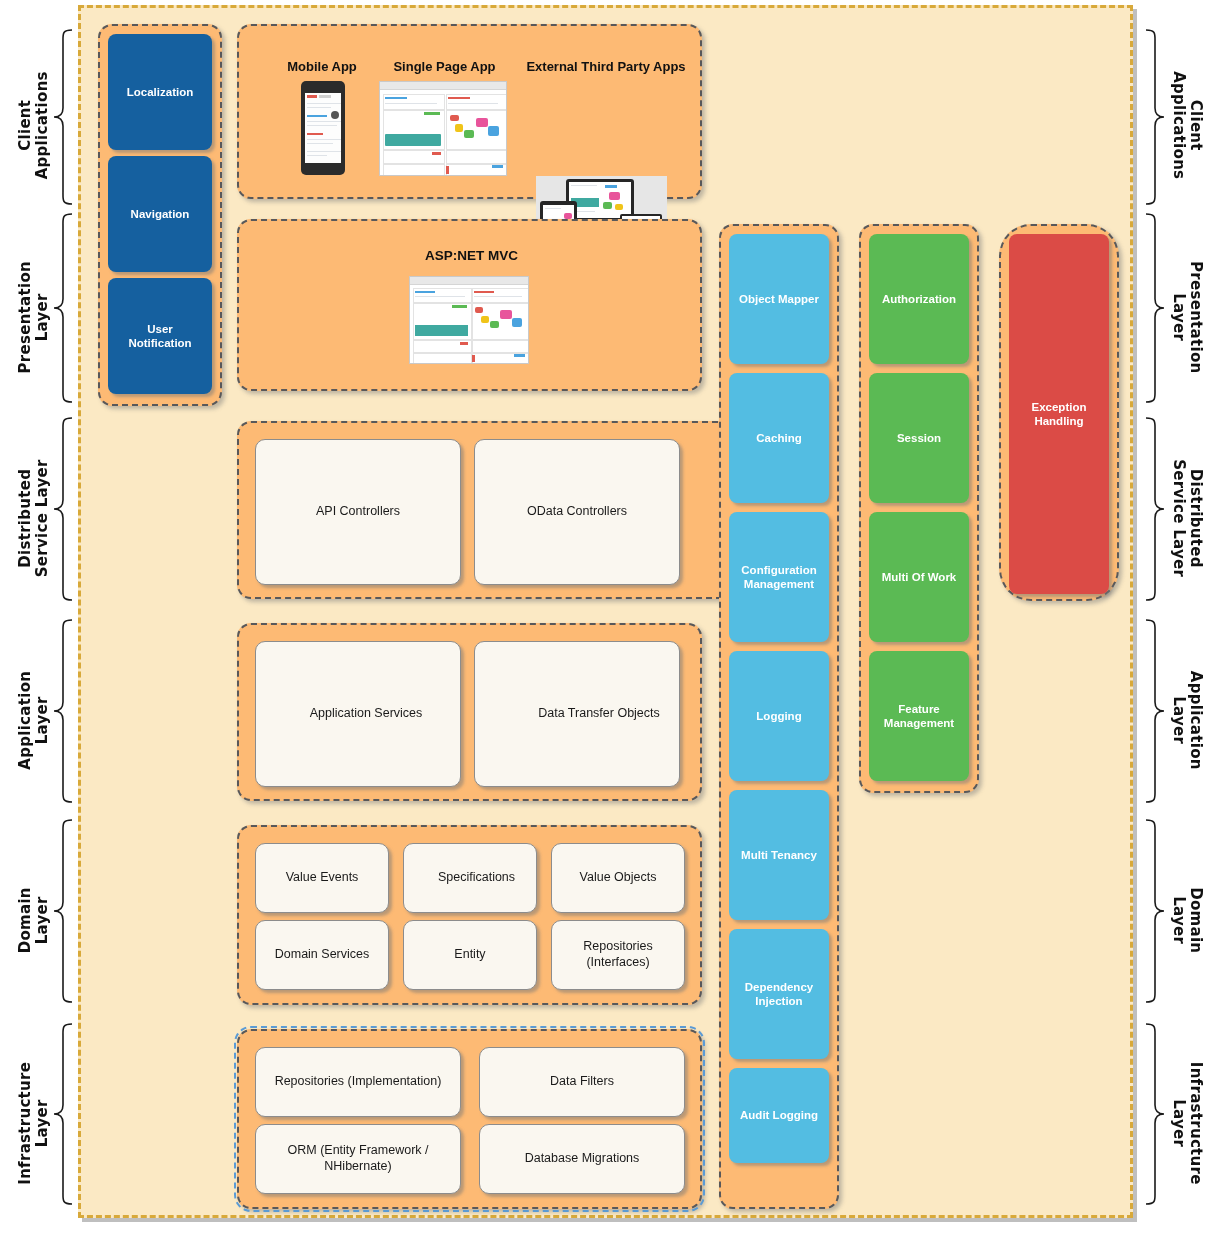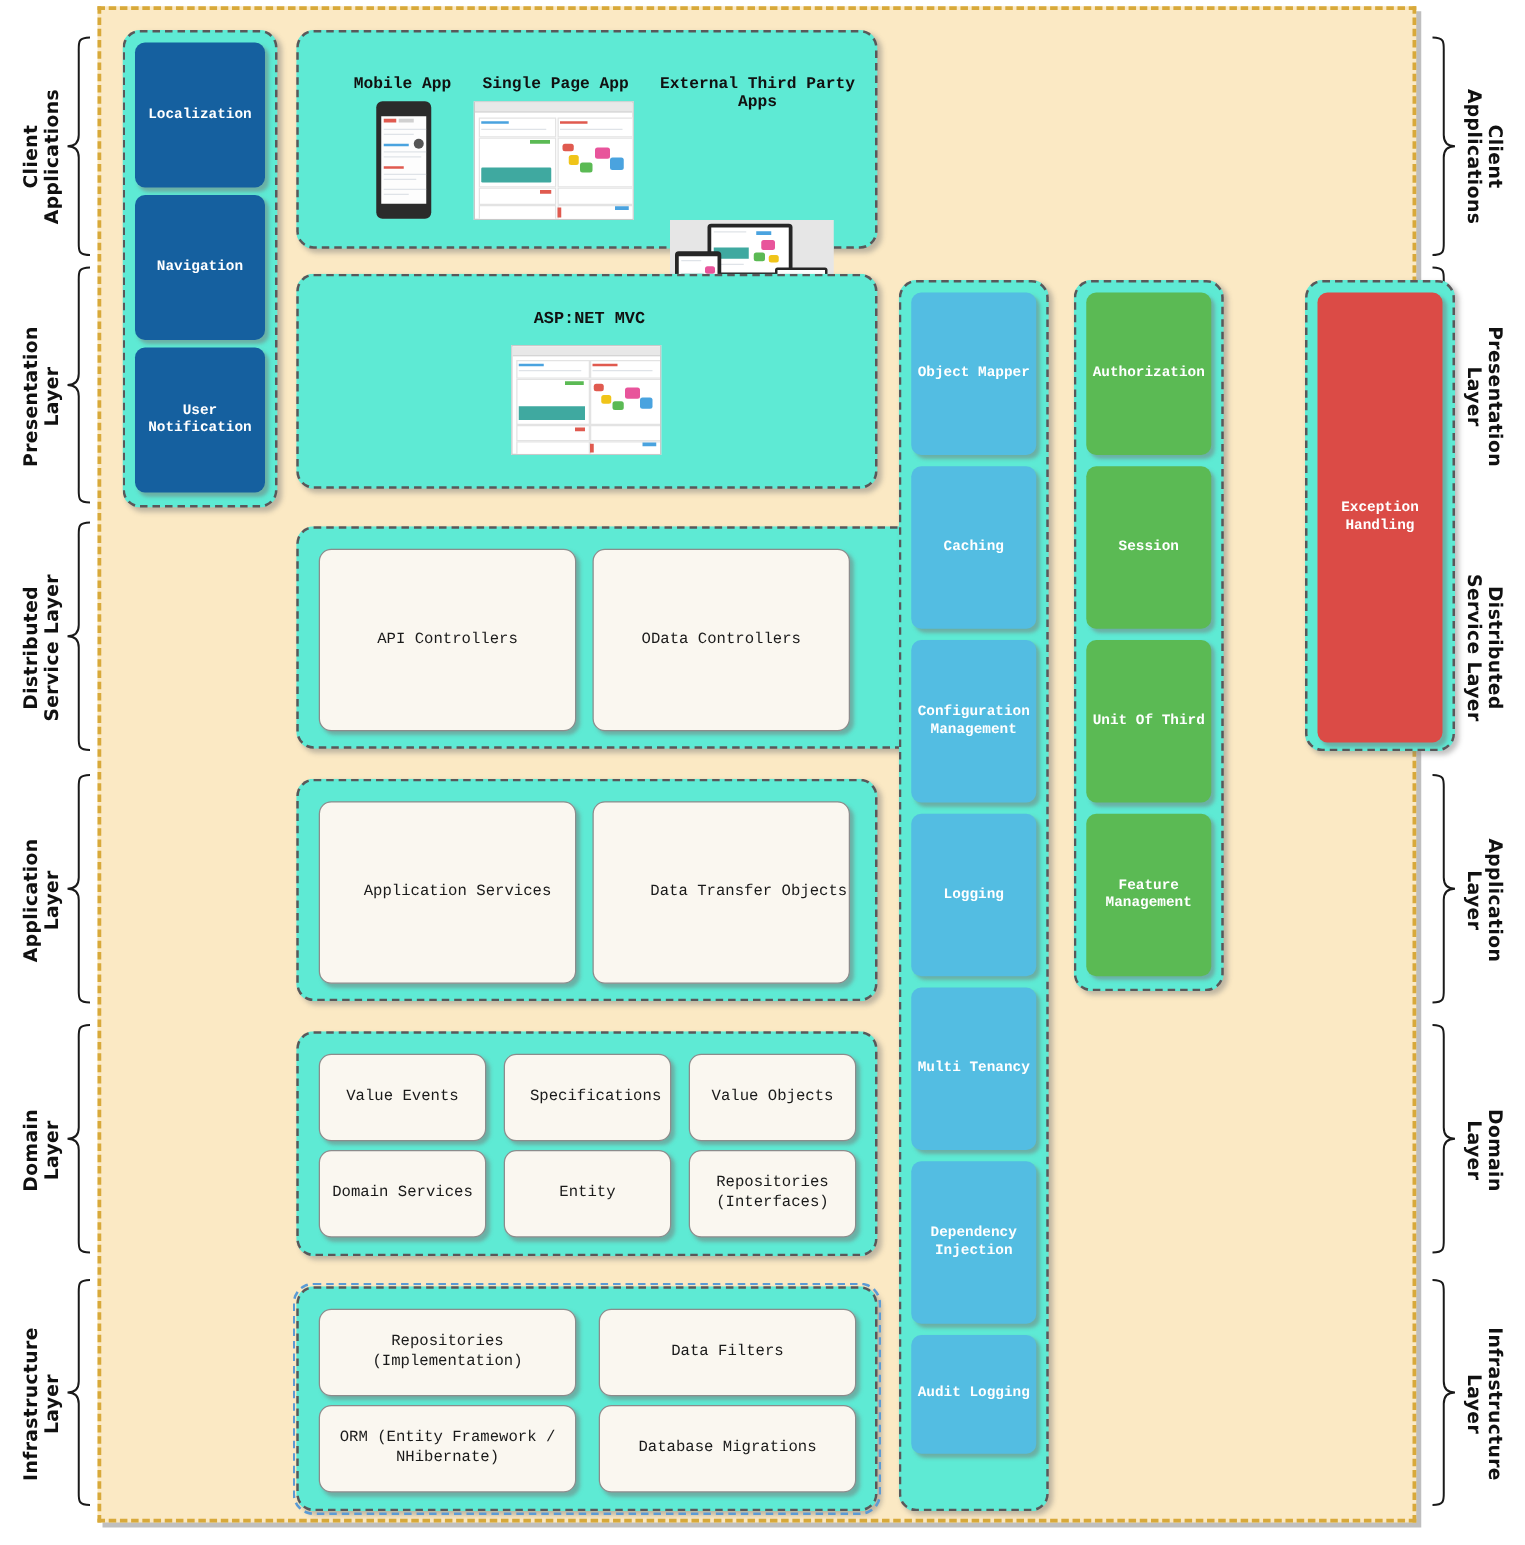--- a/index.html
+++ b/index.html
@@ -19,10 +19,9 @@
 
   
   .group{
-    position:absolute;background:#5eead4;border:2px dashed #58585a;
+    position:absolute;background:#fdba74;border:2px dashed #58585a;
     border-radius:14px;box-sizing:border-box;
     box-shadow:3px 3px 4px rgba(120,120,120,.45);
-    font-family:Liberation Mono, monospace;
   }
   .group.sel{border:2px dashed #58585a;outline:2px dashed #5b9bd5;outline-offset:1px;}
 

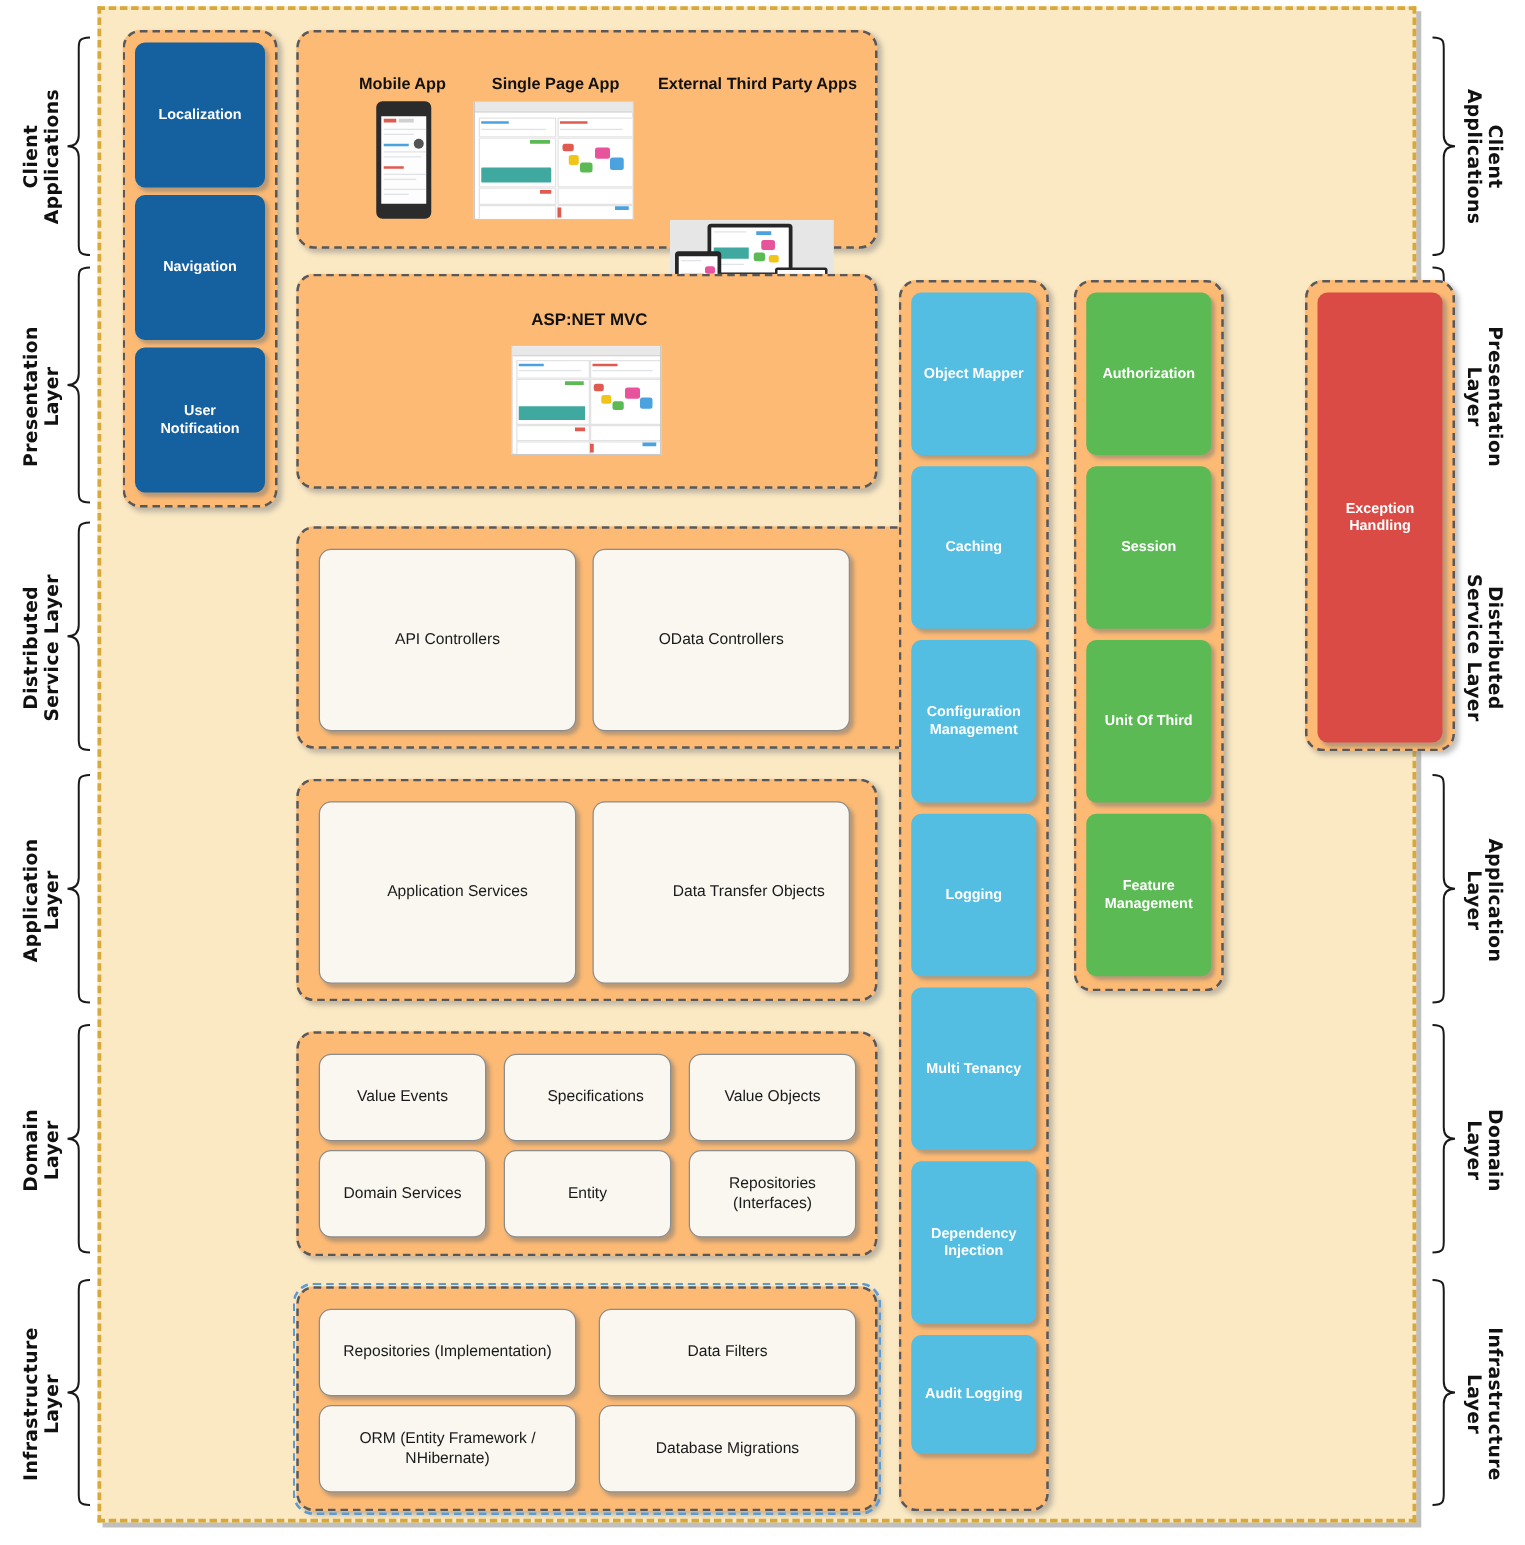--- a/index.html
+++ b/index.html
@@ -433,7 +433,7 @@
     </div>
   </div>
 
-  <div class="group" style="left:1044px;top:224px;width:120px;height:377px;">
+  <div class="group" style="left:999px;top:224px;width:120px;height:377px;border-radius:32px;">
     <div class="tile red" style="left:8px;top:8px;width:100px;height:360px;">
       <span style="white-space:pre-line;">Exception
 Handling</span>

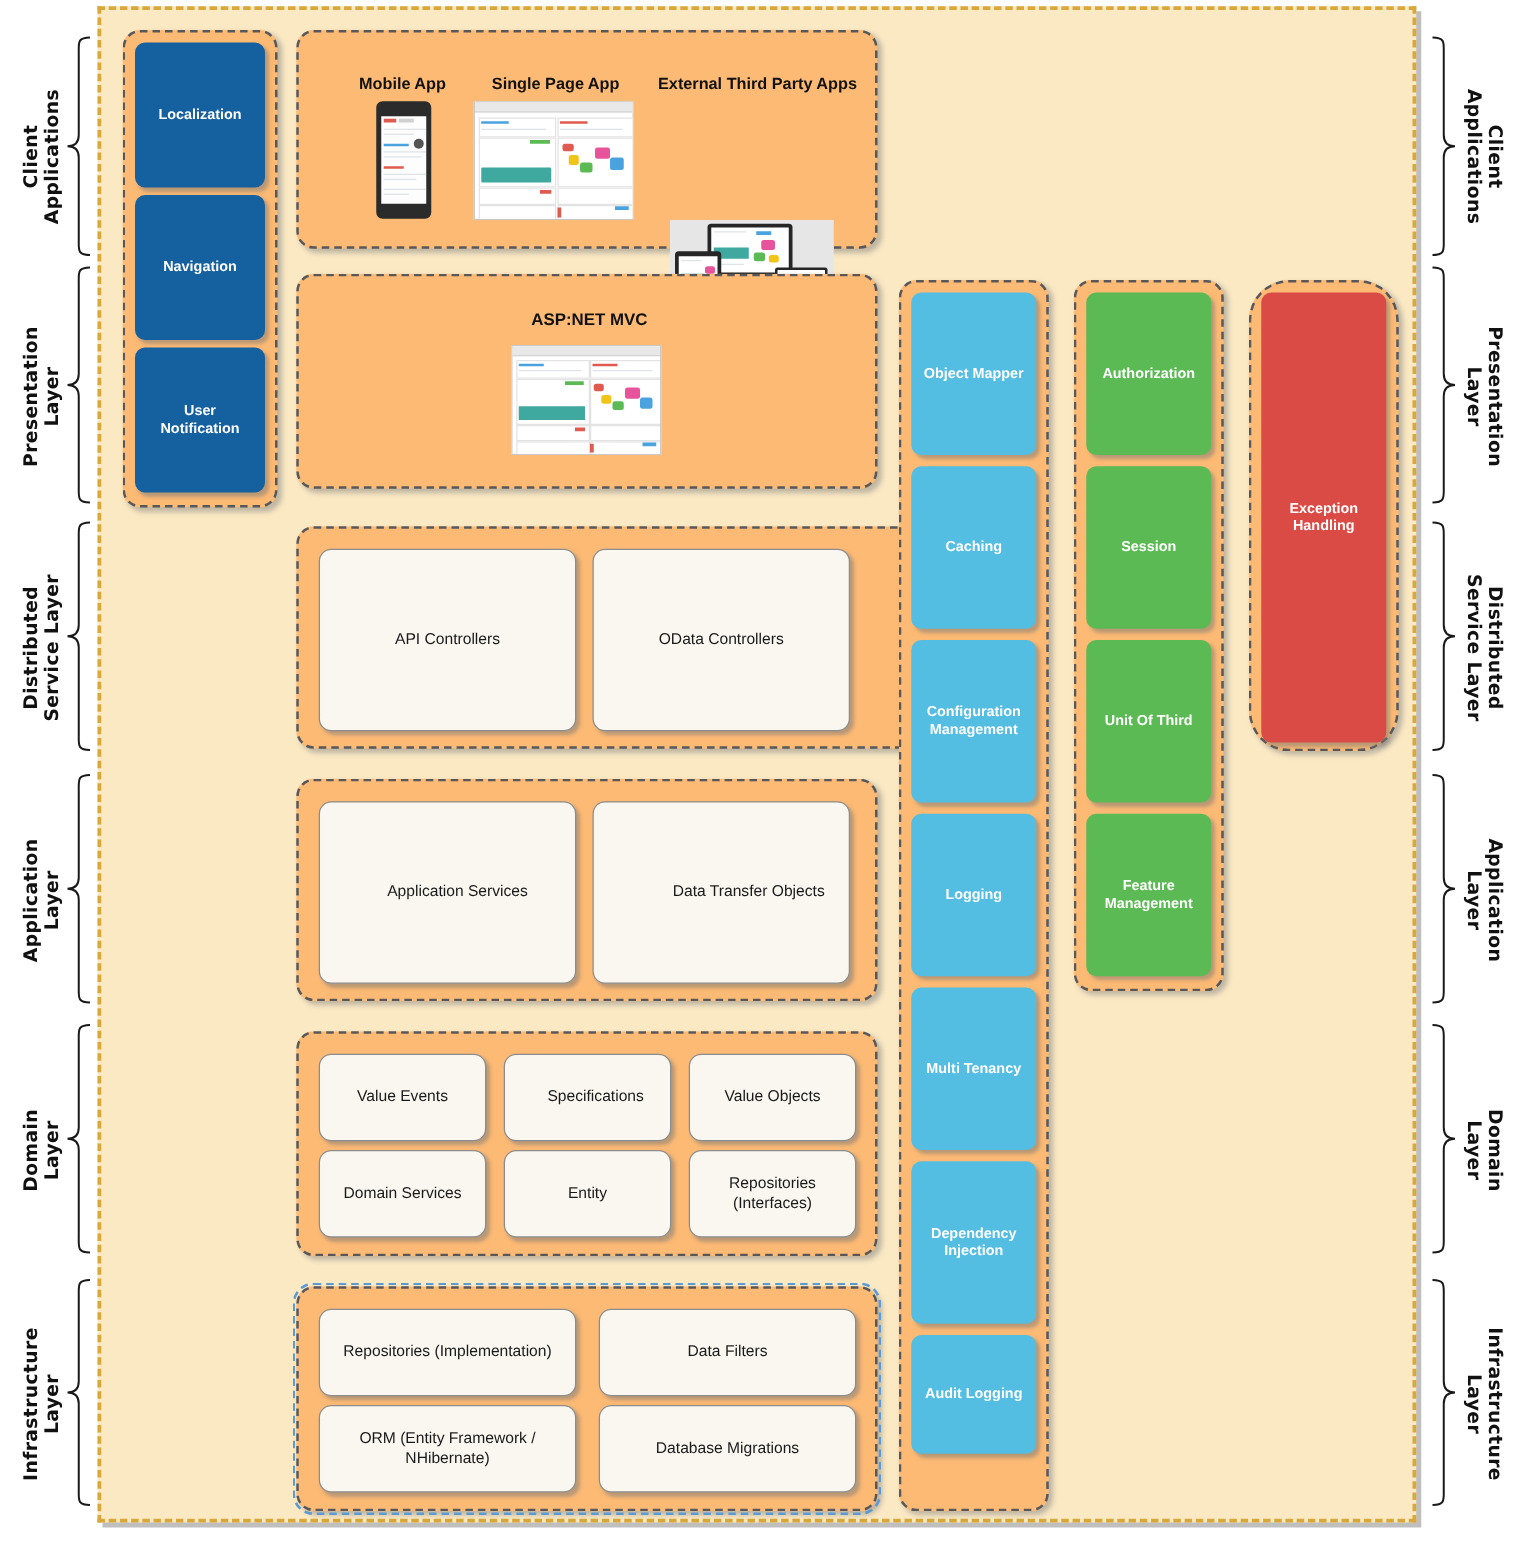--- a/index.html
+++ b/index.html
@@ -425,7 +425,7 @@
       <span style="white-space:pre-line;">Session</span>
     </div>
     <div class="tile green" style="left:8px;top:286px;width:100px;height:130px;">
-      <span style="white-space:pre-line;">Unit Of Third</span>
+      <span style="white-space:pre-line;">Multi Of Work</span>
     </div>
     <div class="tile green" style="left:8px;top:425px;width:100px;height:130px;">
       <span style="white-space:pre-line;">Feature

